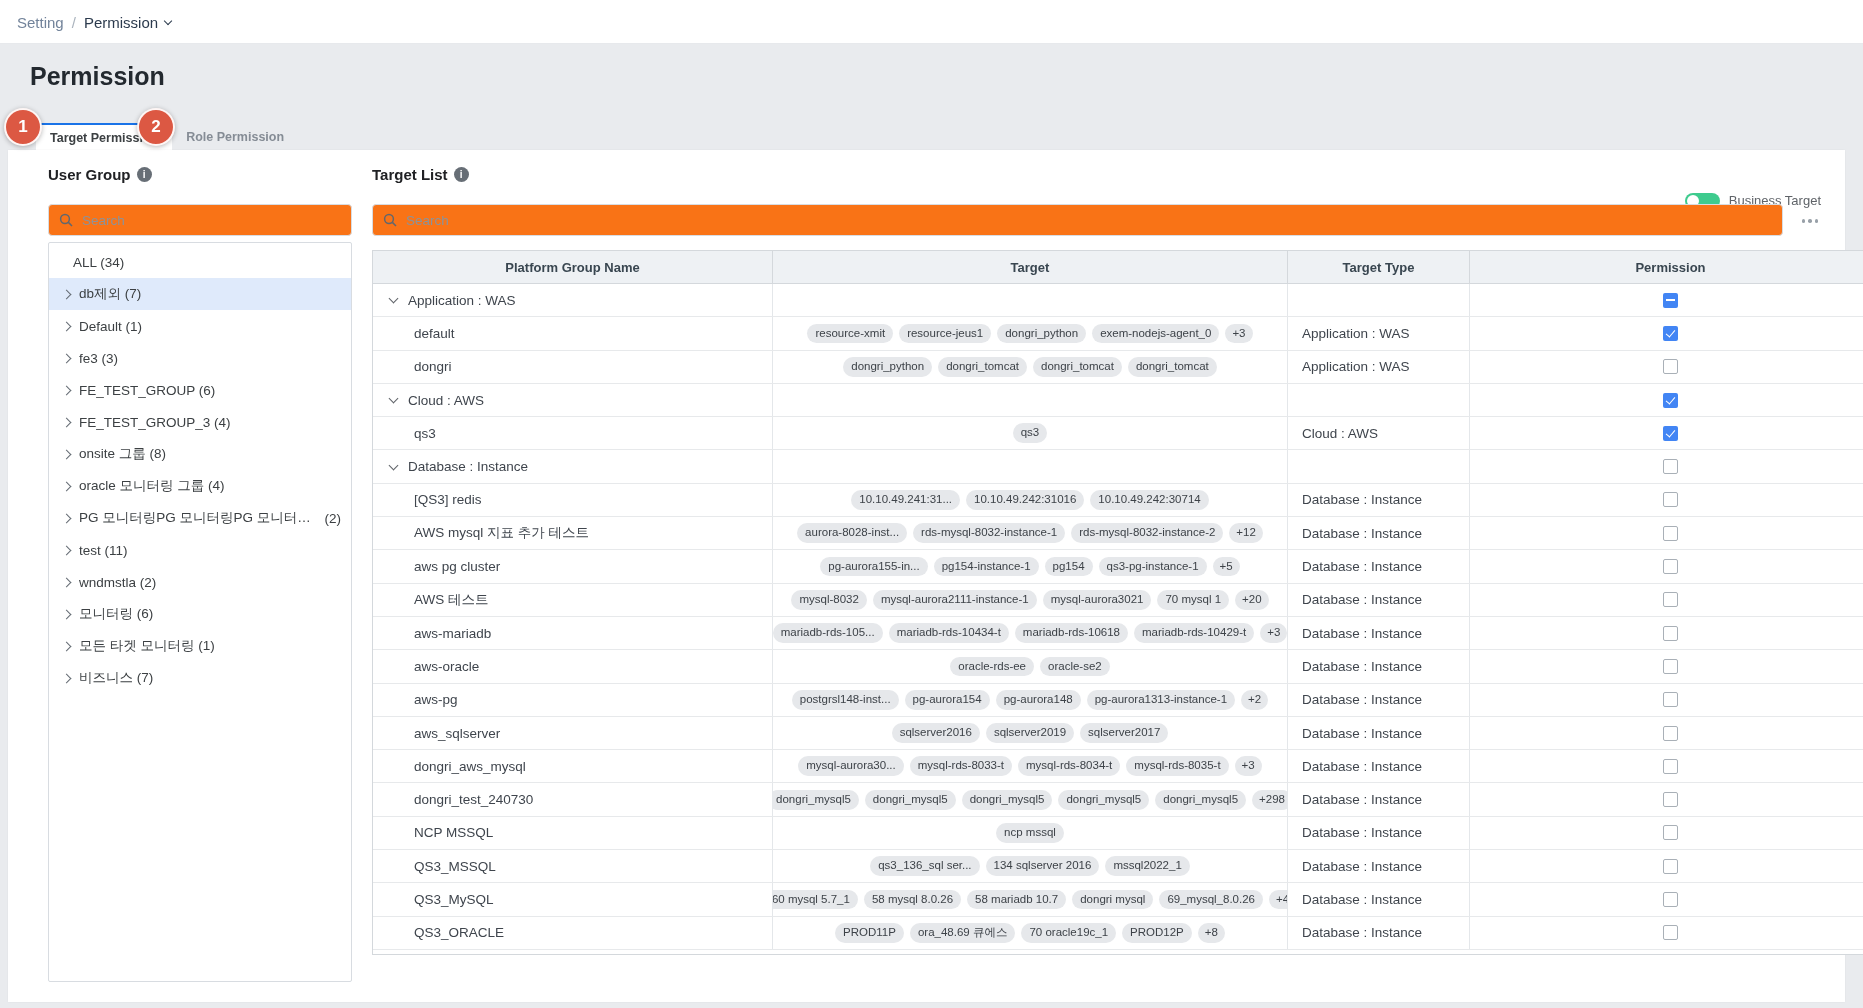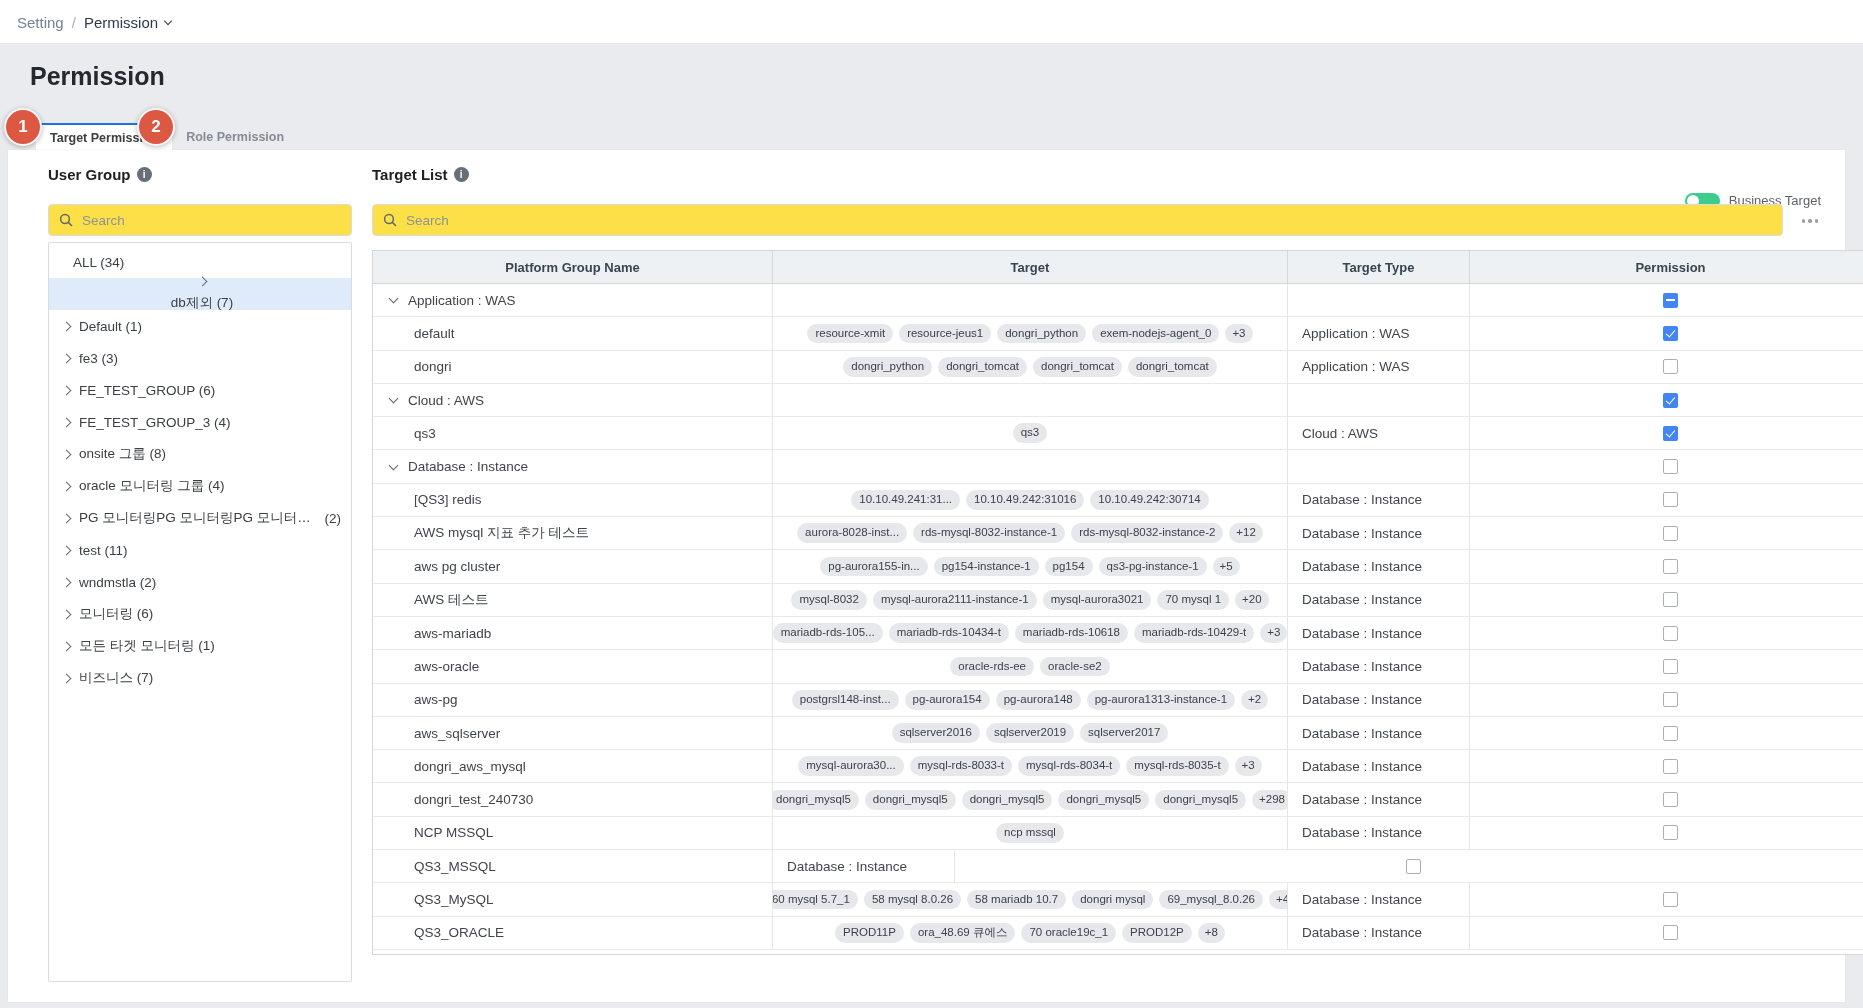--- a/index.html
+++ b/index.html
@@ -38,7 +38,7 @@
   .info-icon { width:15px; height:15px; border-radius:50%; background:#676e76; color:#fff; display:inline-flex; align-items:center; justify-content:center; font-size:10px; font-weight:700; font-style:normal; }
   .info-icon::after { content:"i"; }
 
-  .searchbox { display:flex; align-items:center; gap:9px; height:32px; border:1px solid #d8dce1; border-radius:4px; background:#fde047; padding:0 10px; }
+  .searchbox { display:flex; align-items:center; gap:9px; height:32px; border:1px solid #d8dce1; border-radius:4px; background:#f97316; padding:0 10px; }
   .searchbox input { border:none; outline:none; flex:1; font-size:13.5px; color:#3c4043; font-family:inherit; background:transparent; }
   .searchbox input::placeholder { color:#8b939b; }
 

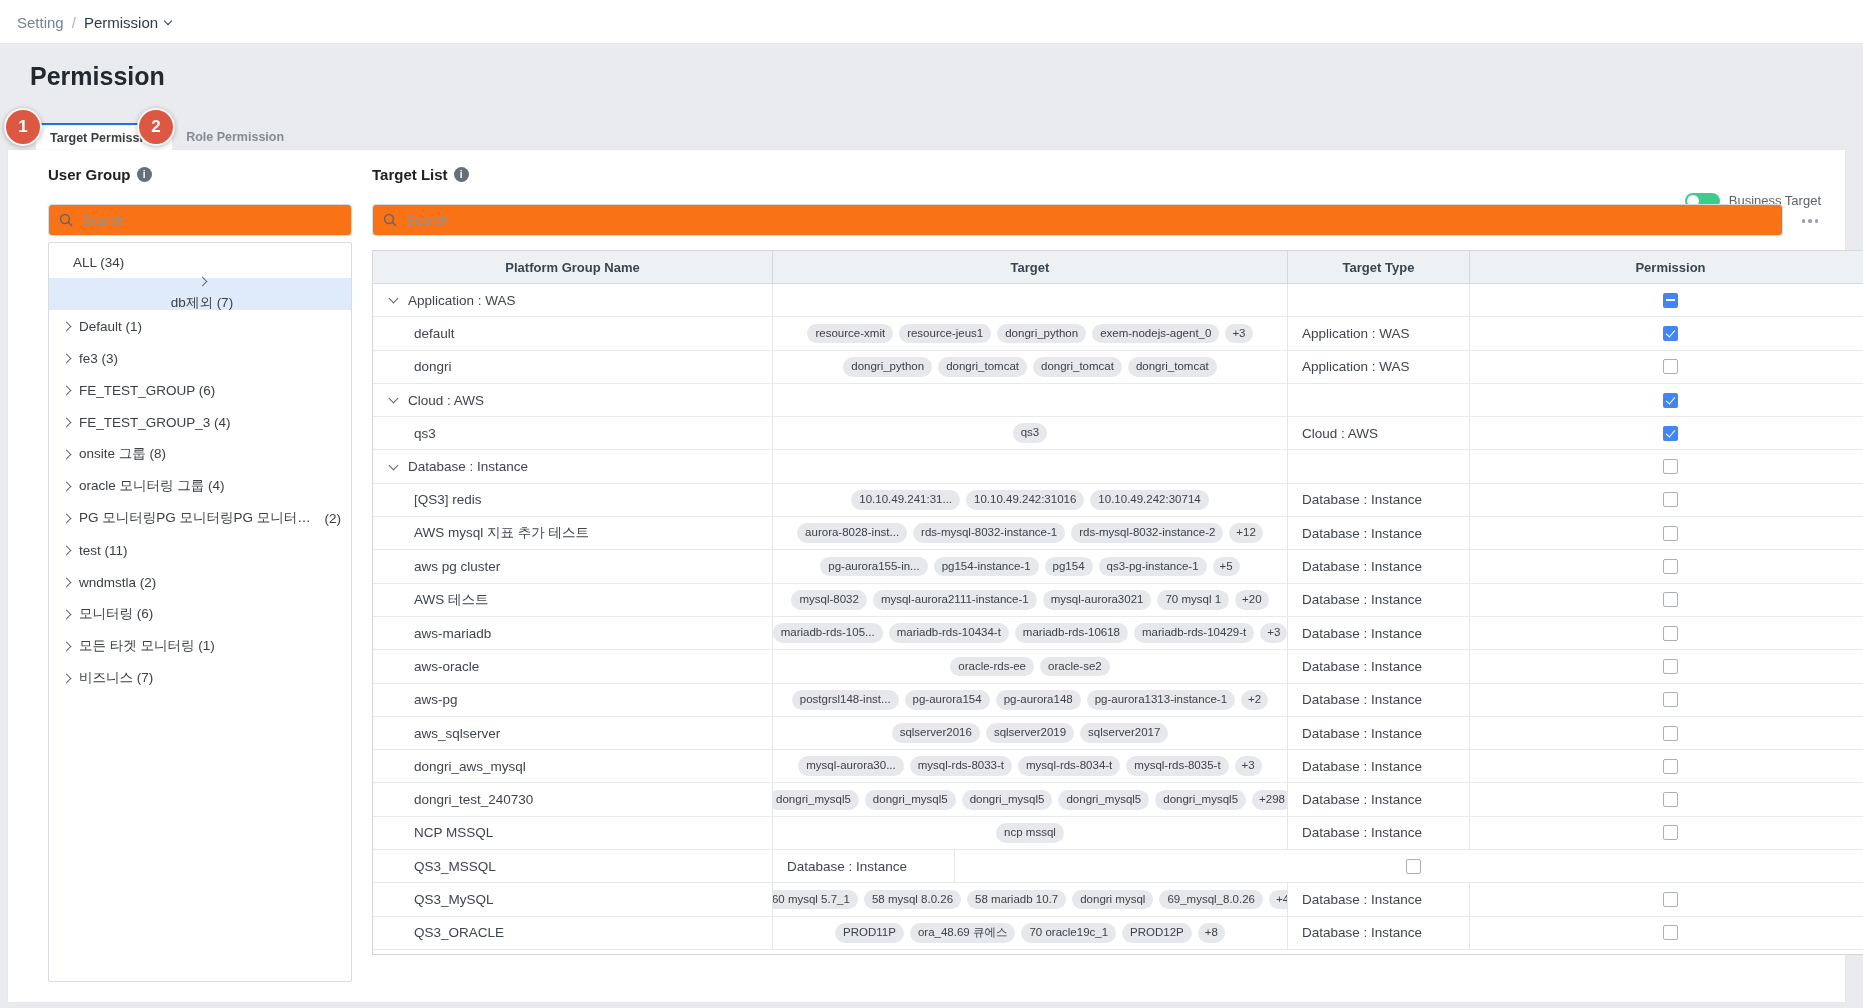--- a/index.html
+++ b/index.html
@@ -47,7 +47,7 @@
   .ug-search { position:absolute; left:40px; top:54px; width:304px; }
   .ug-list { position:absolute; left:40px; top:92px; width:304px; height:740px; border:1px solid #d8dce1; border-radius:2px; list-style:none; overflow:hidden; padding-top:3px; }
   .ug-item { height:32px; display:flex; align-items:center; padding:0 10px 0 14px; font-size:13.5px; color:#3c4043; cursor:pointer; gap:9px; }
-  .ug-item.selected { background:#dfeafb;flex-direction:column; }
+  .ug-item.selected { background:#dfeafb; }
   .ug-item.no-chev { padding-left:24px; }
   .ug-item .ug-label { white-space:nowrap; overflow:hidden; text-overflow:ellipsis; }
   .ug-item.spread { justify-content:flex-start; }

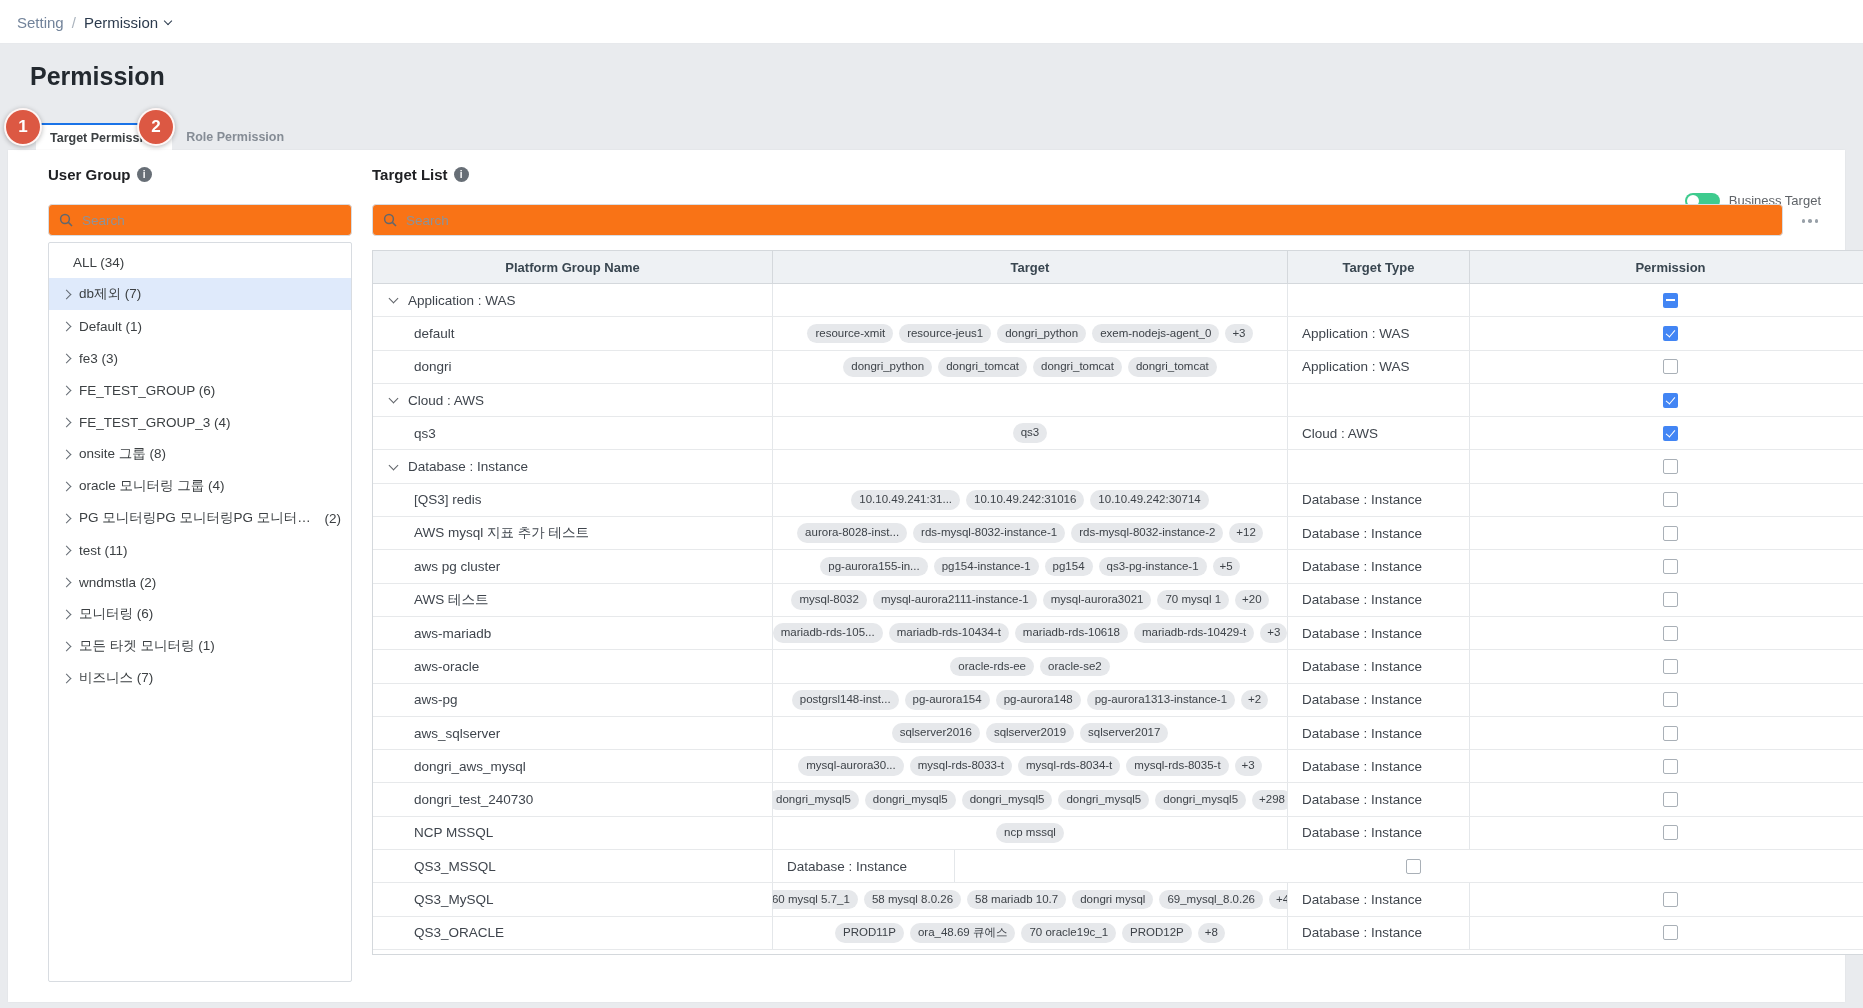--- a/index.html
+++ b/index.html
@@ -511,6 +511,11 @@
 
       <span class="row-name">QS3_MSSQL</span>
     </div>
+    <div class="cell c2">
+                <span class="chip">qs3_136_sql ser...</span>
+                <span class="chip">134 sqlserver 2016</span>
+                <span class="chip">mssql2022_1</span>
+              </div>
     <div class="cell c3">Database : Instance</div>
     <div class="cell c4">
       <span class="cb unchecked"></span>

